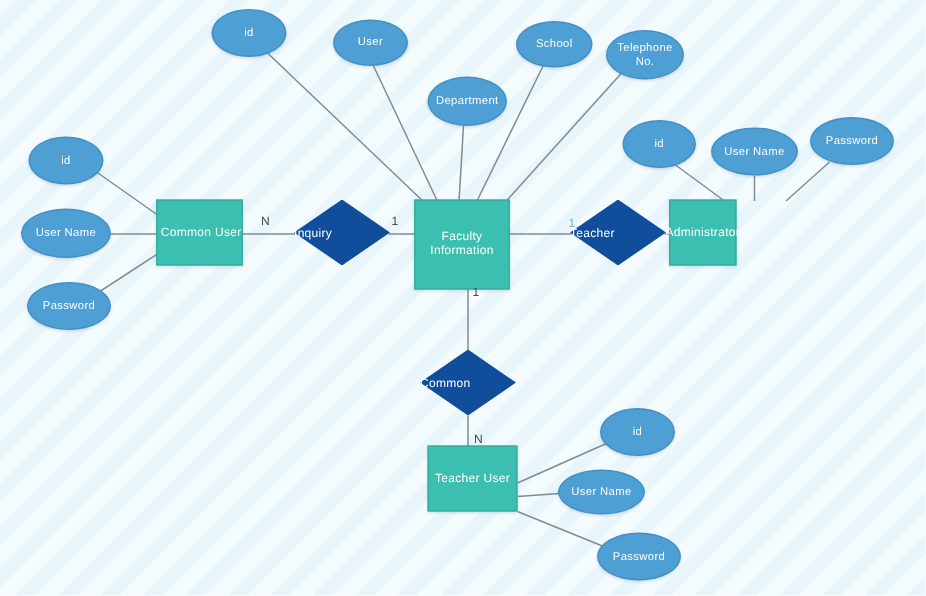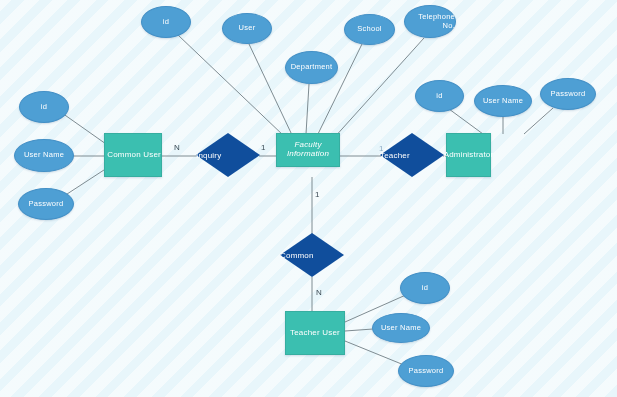--- a/index.html
+++ b/index.html
@@ -138,7 +138,7 @@
       <div class="node ellipse" style="left: 344px; top: 14px; width: 51px; height: 31px;">
         <span>School</span>
       </div>
-      <div class="node ellipse" style="left: 404px; top: 5px; width: 52px; height: 33px; text-align: right;">
+      <div class="node ellipse" style="left: 404px; top: 20px; width: 52px; height: 33px;">
         <span>Telephone No.</span>
       </div>
       <div class="node ellipse" style="left: 415px; top: 80px; width: 49px; height: 32px;">

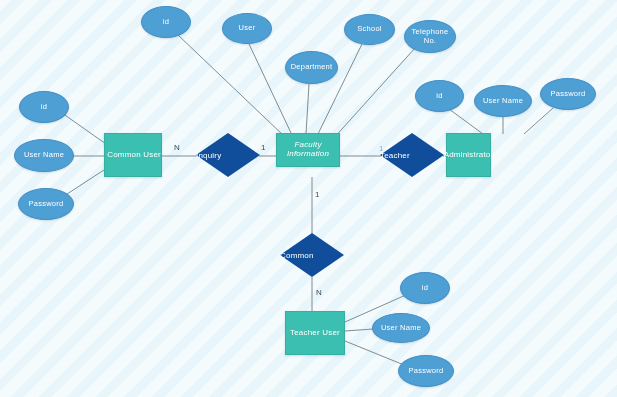--- a/index.html
+++ b/index.html
@@ -162,7 +162,7 @@
       <div class="node entity" style="left: 104px; top: 133px; width: 58px; height: 44px; justify-content: flex-end;">
         <span>Common User</span>
       </div>
-      <div class="node entity" style="left: 276px; top: 133px; width: 64px; height: 34px; font-style: italic;">
+      <div class="node entity" style="left: 276px; top: 133px; width: 64px; height: 60px;">
         <span>Faculty Information</span>
       </div>
       <div class="node entity" style="left: 446px; top: 133px; width: 45px; height: 44px;">

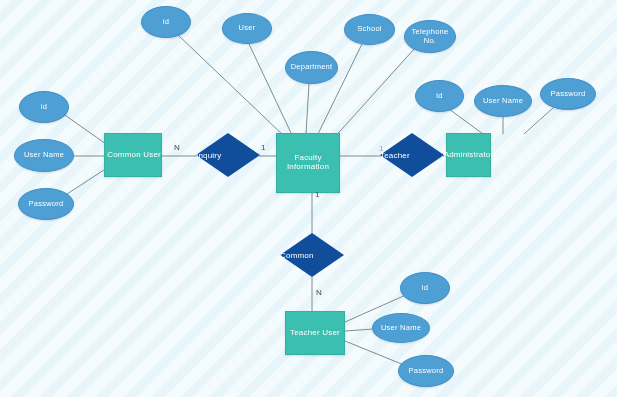--- a/index.html
+++ b/index.html
@@ -168,7 +168,7 @@
       <div class="node entity" style="left: 446px; top: 133px; width: 45px; height: 44px;">
         <span>Administrator</span>
       </div>
-      <div class="node entity" style="left: 285px; top: 311px; width: 60px; height: 44px;">
+      <div class="node entity" style="left: 285px; top: 297px; width: 60px; height: 44px;">
         <span>Teacher User</span>
       </div>
       <div class="diamond-wrap" style="left: 196px; top: 133px; width: 64px; height: 44px;">

